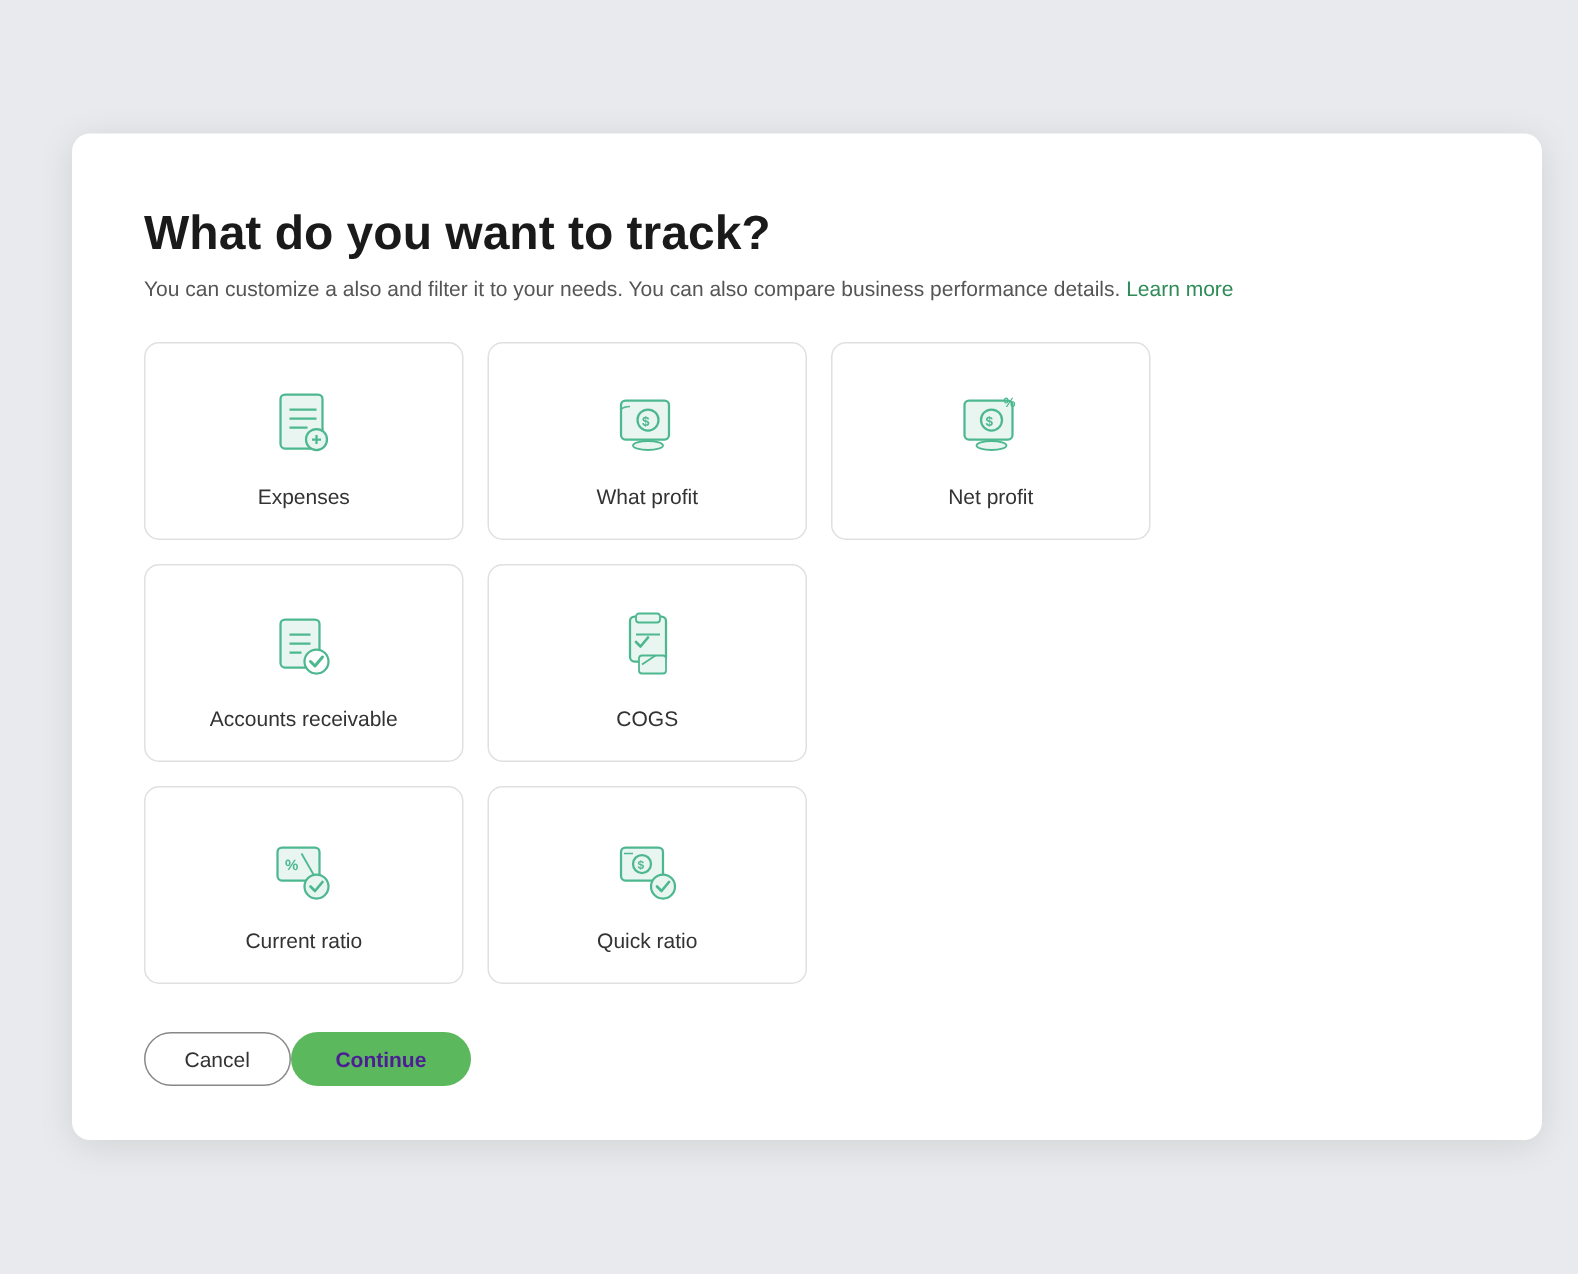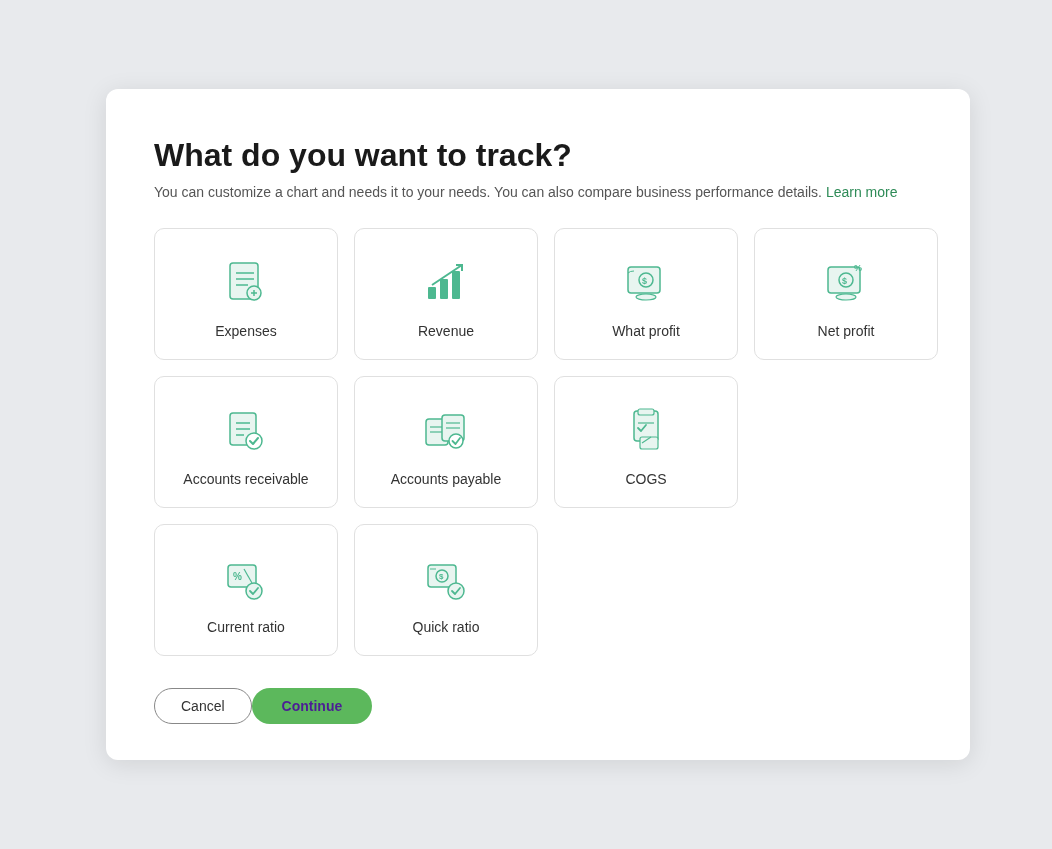--- a/index.html
+++ b/index.html
@@ -17,7 +17,7 @@
     .modal {
       background: #fff;
       border-radius: 12px;
-      width: 864px;
+      width: 980px;
       padding: 48px 32px 36px 48px;
       box-shadow: 0 4px 24px rgba(0,0,0,0.10);
       display: flex;

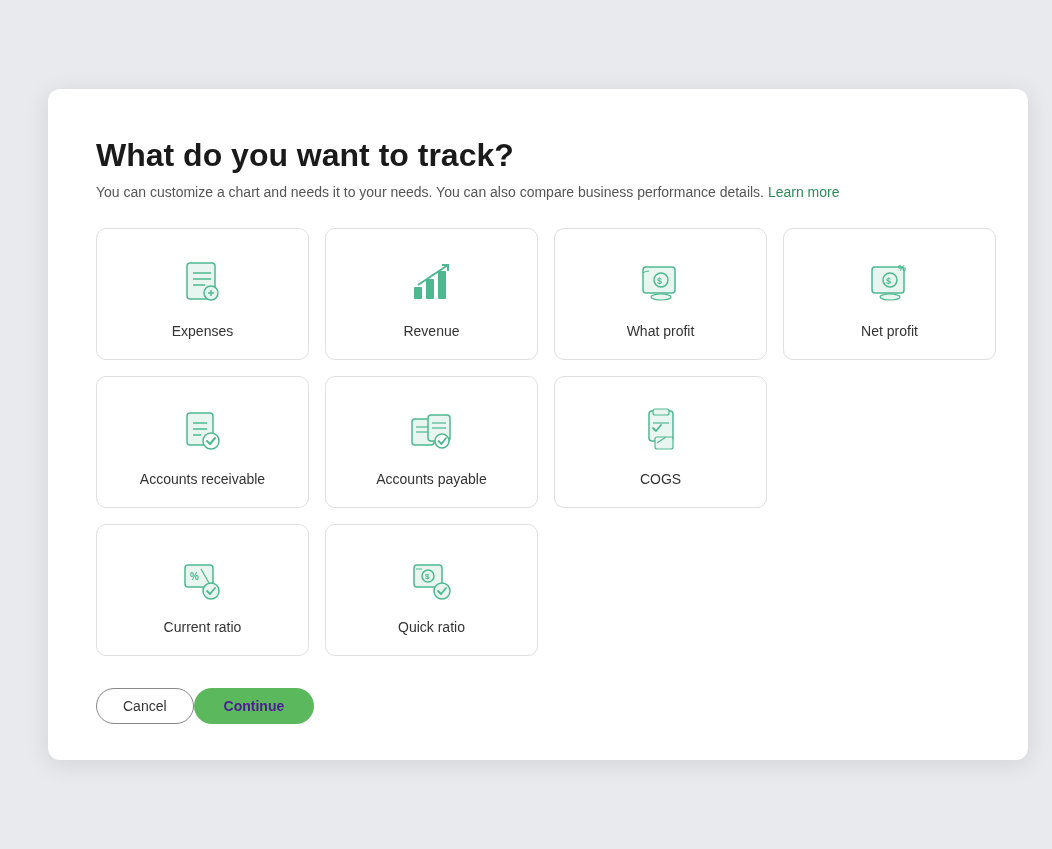--- a/index.html
+++ b/index.html
@@ -132,7 +132,7 @@
 <div class="modal">
   <h1 class="modal-title">What do you want to track?</h1>
   <p class="modal-subtitle">
-    <span>You can customize a chart and needs it to your needs. You can also compare business performance details.</span>
+    <span>You can customize a also and filter it to your needs. You can also compare business performance details.</span>
     <a href="#">Learn more</a>
   </p>
 

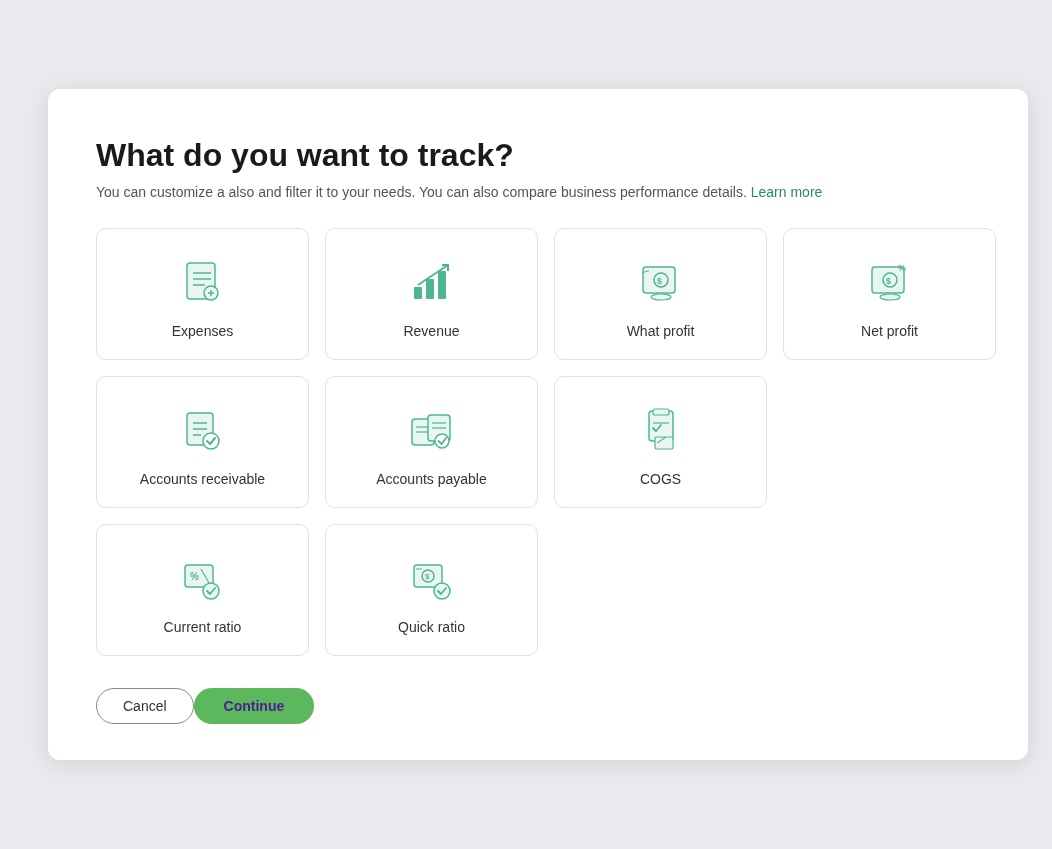--- a/index.html
+++ b/index.html
@@ -153,18 +153,6 @@
       <span class="card-label">Expenses</span>
     </div>
 
-    <div class="card">
-      <div class="card-icon">
-        <svg width="52" height="52" viewBox="0 0 52 52" fill="none">
-          <rect x="8" y="30" width="8" height="12" rx="1" fill="#4db890"></rect>
-          <rect x="20" y="22" width="8" height="20" rx="1" fill="#4db890"></rect>
-          <rect x="32" y="14" width="8" height="28" rx="1" fill="#4db890"></rect>
-          <polyline points="12,28 24,20 36,12 42,8" stroke="#4db890" stroke-width="2" fill="none"></polyline>
-          <polyline points="36,8 42,8 42,14" stroke="#4db890" stroke-width="2" fill="none"></polyline>
-        </svg>
-      </div>
-      <span class="card-label">Revenue</span>
-    </div>
 
     <div class="card">
       <div class="card-icon">

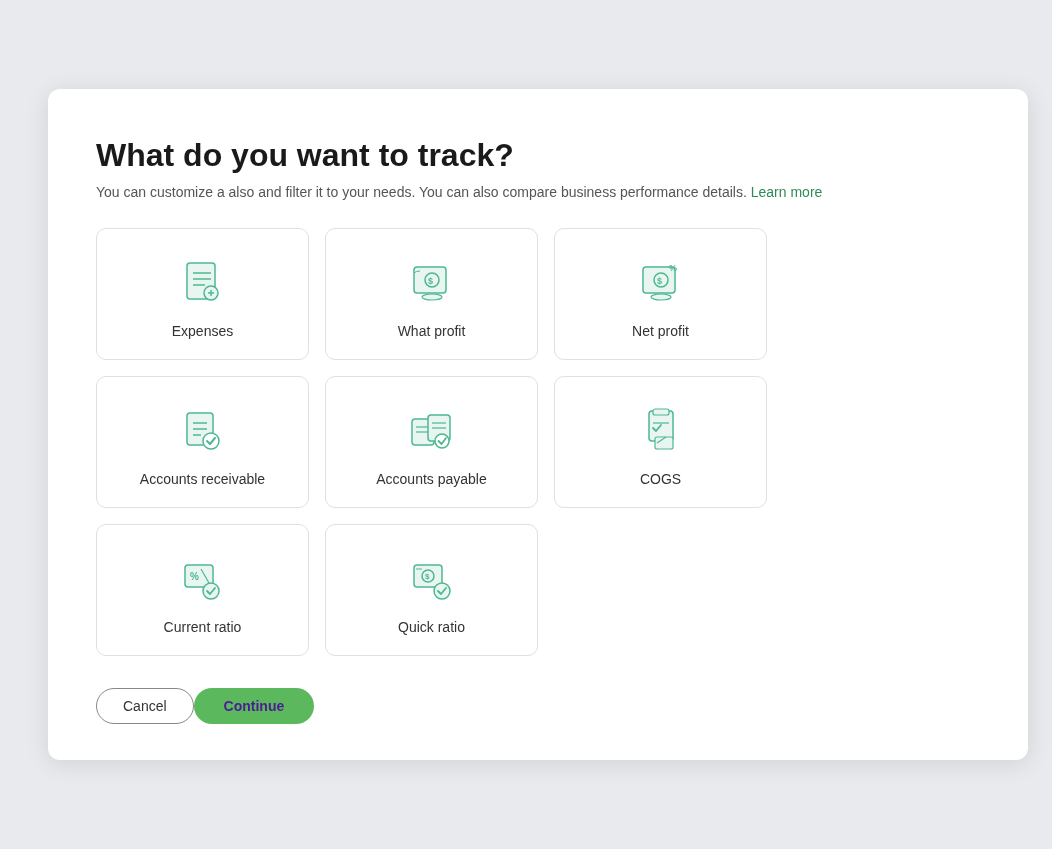--- a/index.html
+++ b/index.html
@@ -197,21 +197,6 @@
       <span class="card-label">Accounts receivable</span>
     </div>
 
-    <div class="card">
-      <div class="card-icon">
-        <svg width="52" height="52" viewBox="0 0 52 52" fill="none">
-          <rect x="6" y="14" width="22" height="26" rx="3" fill="#e8f5f0" stroke="#4db890" stroke-width="1.5"></rect>
-          <line x1="10" y1="22" x2="24" y2="22" stroke="#4db890" stroke-width="1.2"></line>
-          <line x1="10" y1="27" x2="24" y2="27" stroke="#4db890" stroke-width="1.2"></line>
-          <rect x="22" y="10" width="22" height="26" rx="3" fill="#e8f5f0" stroke="#4db890" stroke-width="1.5"></rect>
-          <line x1="26" y1="18" x2="40" y2="18" stroke="#4db890" stroke-width="1.2"></line>
-          <line x1="26" y1="23" x2="40" y2="23" stroke="#4db890" stroke-width="1.2"></line>
-          <circle cx="36" cy="36" r="7" fill="#fff" stroke="#4db890" stroke-width="1.5"></circle>
-          <polyline points="32.5,36 35.5,39 40,33" stroke="#4db890" stroke-width="1.8" fill="none" stroke-linecap="round" stroke-linejoin="round"></polyline>
-        </svg>
-      </div>
-      <span class="card-label">Accounts payable</span>
-    </div>
 
     <div class="card">
       <div class="card-icon">

